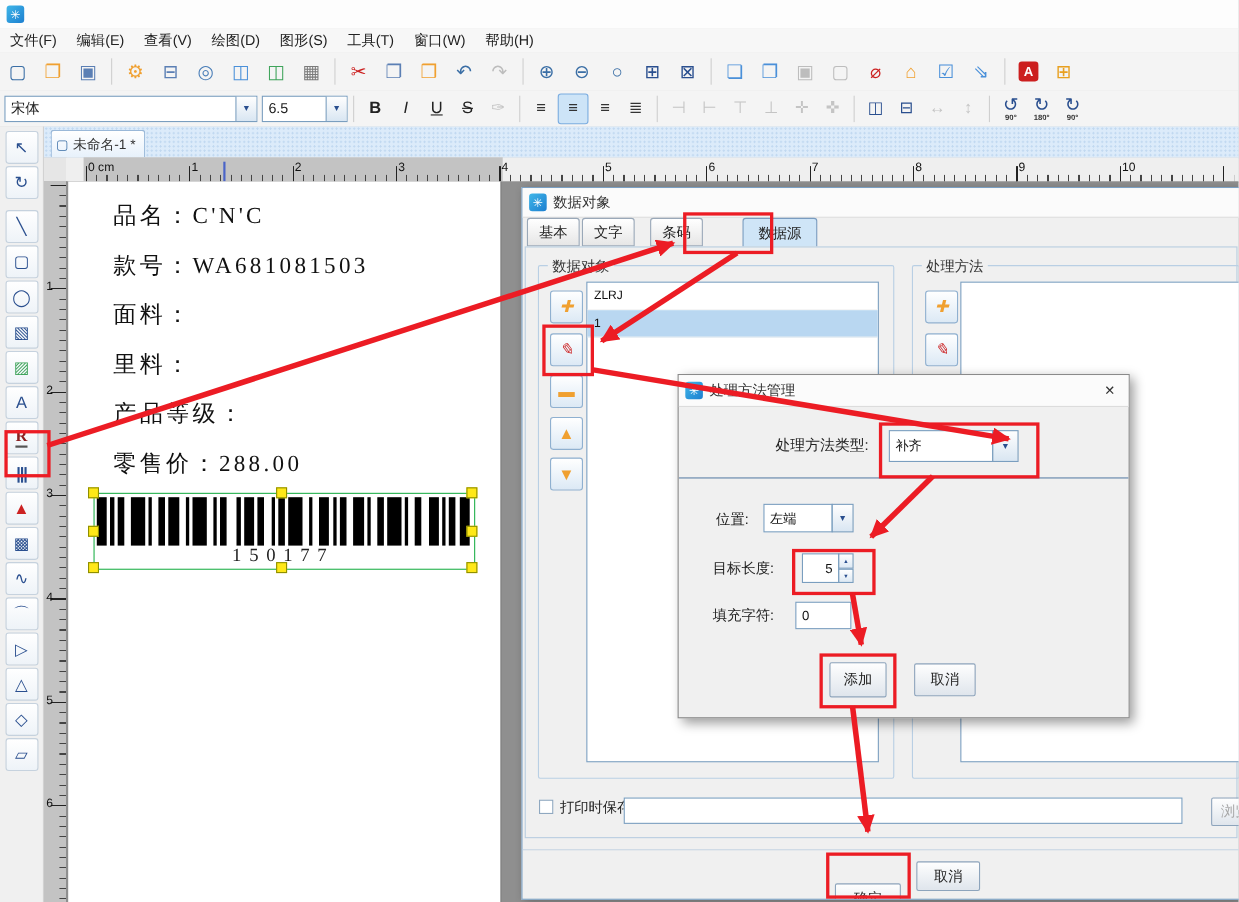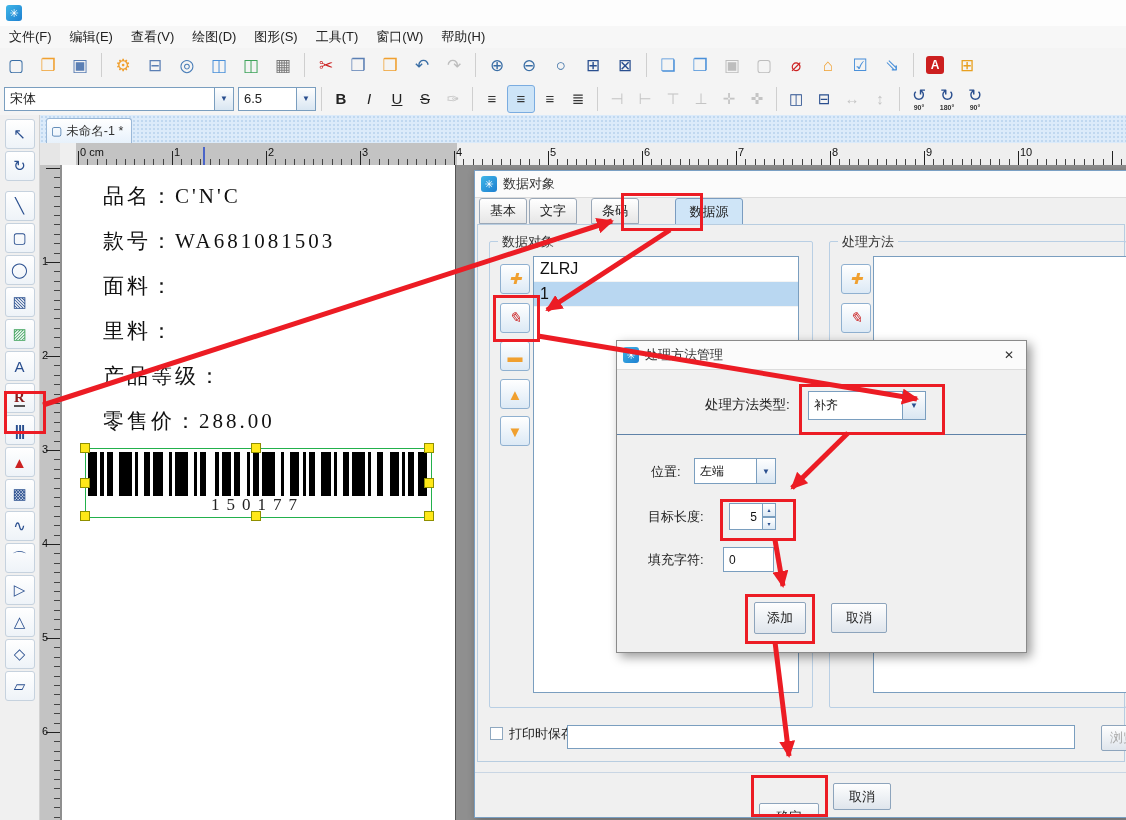--- a/index.html
+++ b/index.html
@@ -83,7 +83,7 @@
     background:linear-gradient(#ffffff,#dce9f5);display:inline-flex;align-items:center;justify-content:center;
     font-size:15px;font-style:normal;}
   .list{position:absolute;background:#fff;border:1px solid #7a9ebf;overflow:hidden;}
-  .lrow{height:24px;line-height:24px;padding-left:6px;font-size:16px;color:#111;border-bottom:1px solid #f4f4f4;}
+  .lrow{height:24px;line-height:24px;padding-left:6px;font-size:11px;color:#111;border-bottom:1px solid #f4f4f4;}
   .lrow.sel{background:#b9d7f1;}
   .btn{position:absolute;background:linear-gradient(#fefefe,#dfe5ec);border:1px solid #8da4bc;border-radius:2px;
     display:inline-flex;align-items:center;justify-content:center;font-size:13px;color:#222;}

